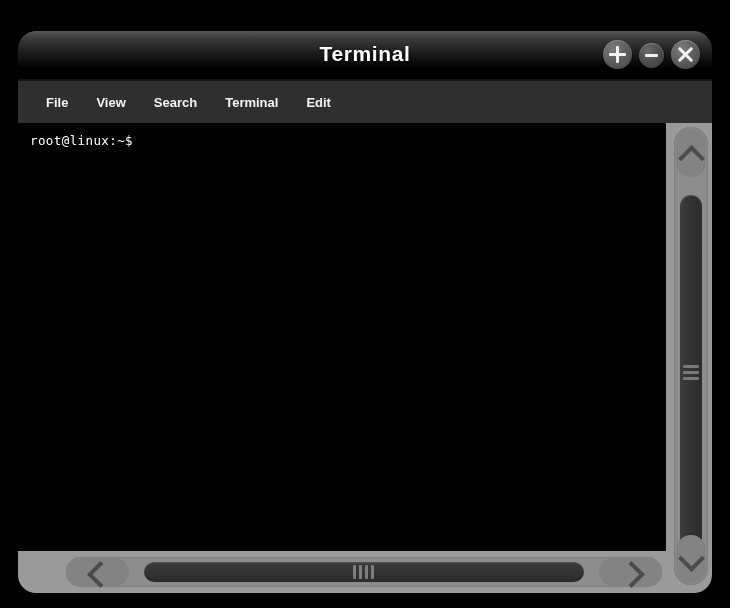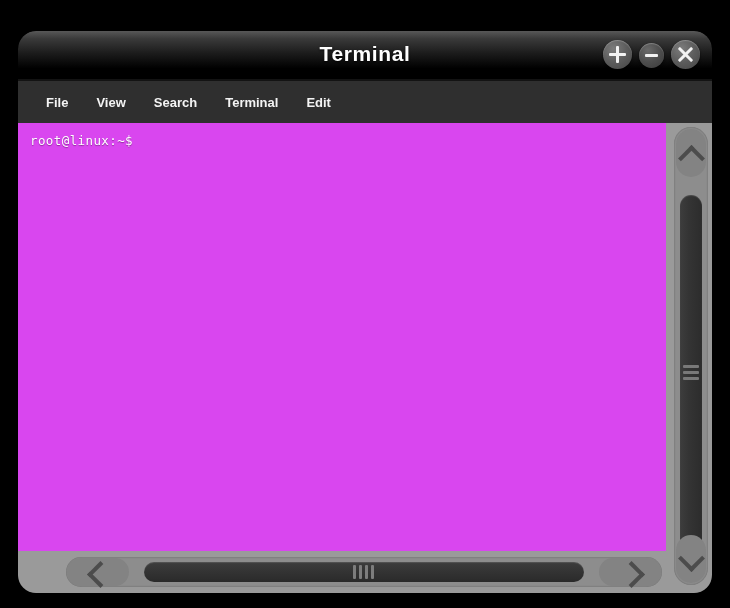--- a/index.html
+++ b/index.html
@@ -142,7 +142,7 @@
     top: 0;
     width: 648px;
     height: 428px;
-    background: #d946ef;
+    background: #000000;
     padding: 10px 0 0 12px;
     box-sizing: border-box;
     overflow: hidden;

